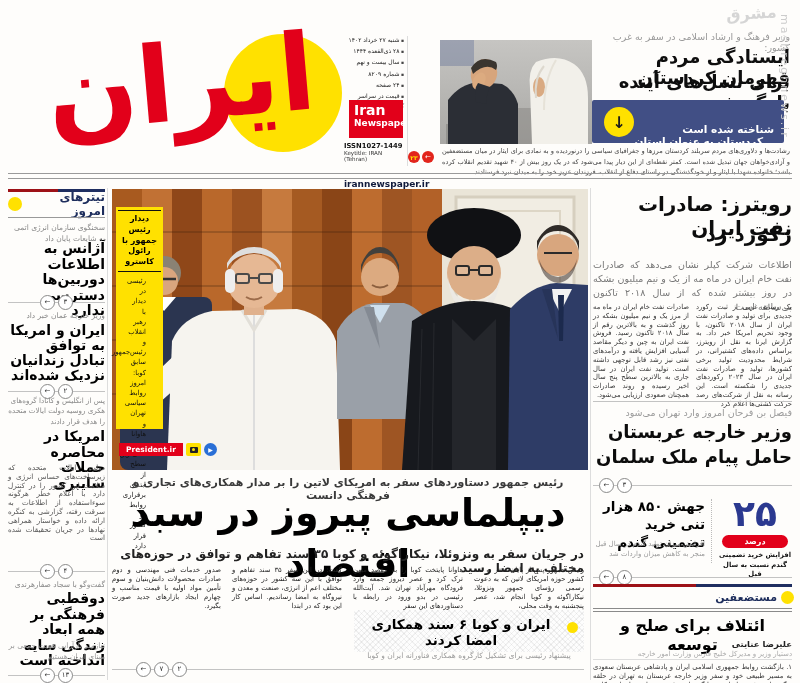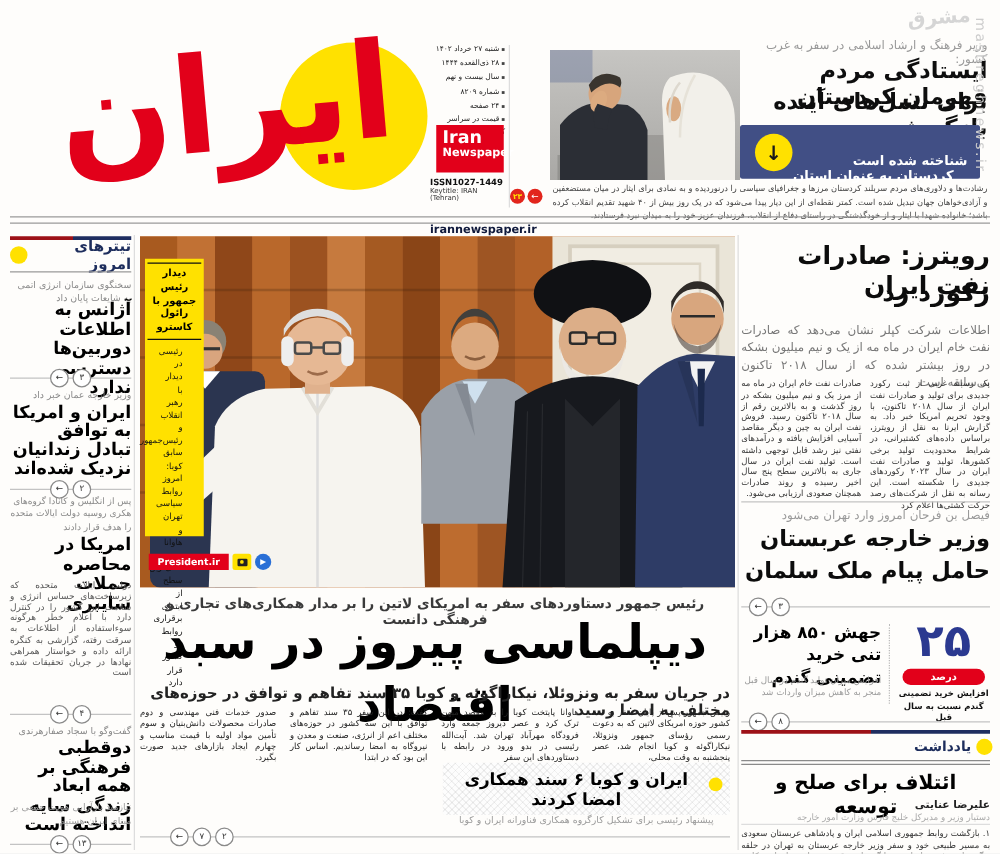--- a/index.html
+++ b/index.html
@@ -294,7 +294,7 @@
 
   <div class="abs gradbar" style="left:593px;top:584px;width:199px;height:3px;"></div>
   <div class="abs rtl" style="left:593px;top:590px;width:199px;height:15px;display:flex;align-items:center;gap:4px;">
-    <span class="b" style="font-size:11px;color:#1d2d5c;">یادداشت</span>
+    <span class="b" style="font-size:11px;color:#1d2d5c;">مستضعفین</span>
     <span class="ycirc" style="width:13px;height:13px;margin-right:-2px;order:-1;"></span>
   </div>
   <div class="abs" style="left:593px;top:608px;width:199px;height:1px;background:#8a8a8a;"></div>

